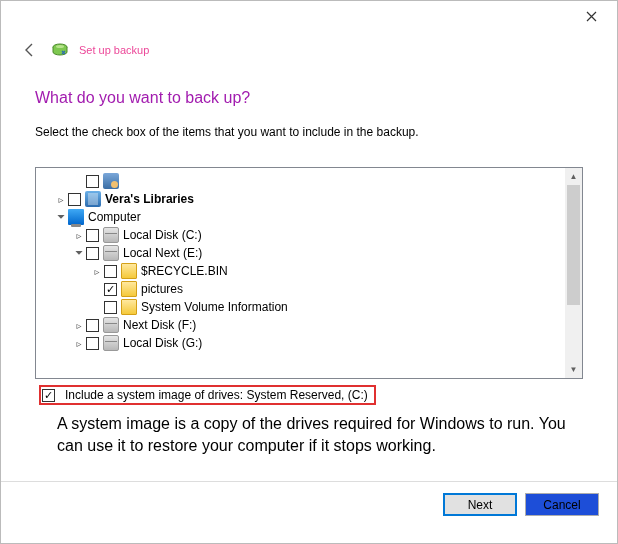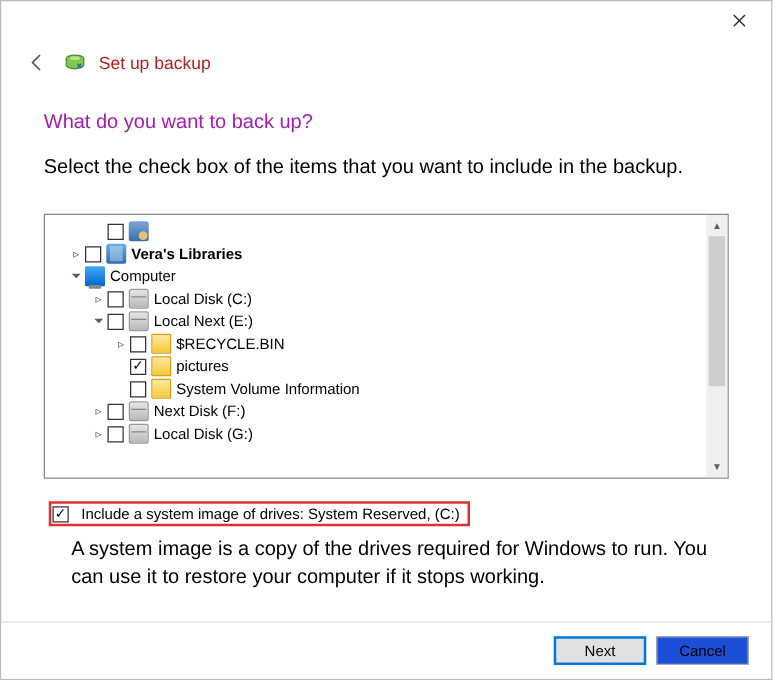--- a/index.html
+++ b/index.html
@@ -35,7 +35,7 @@
     width:22px; height:22px; display:flex; align-items:center; justify-content:center;
     color:#555;
   }
-  .header-title { font-size: 14px; color:#b91c1c; }
+  .header-title { font-size: 11px; color:#ec4899; }
   .header-icon { width:18px; height:18px; }
   .content {
     padding: 28px 34px 0 34px;

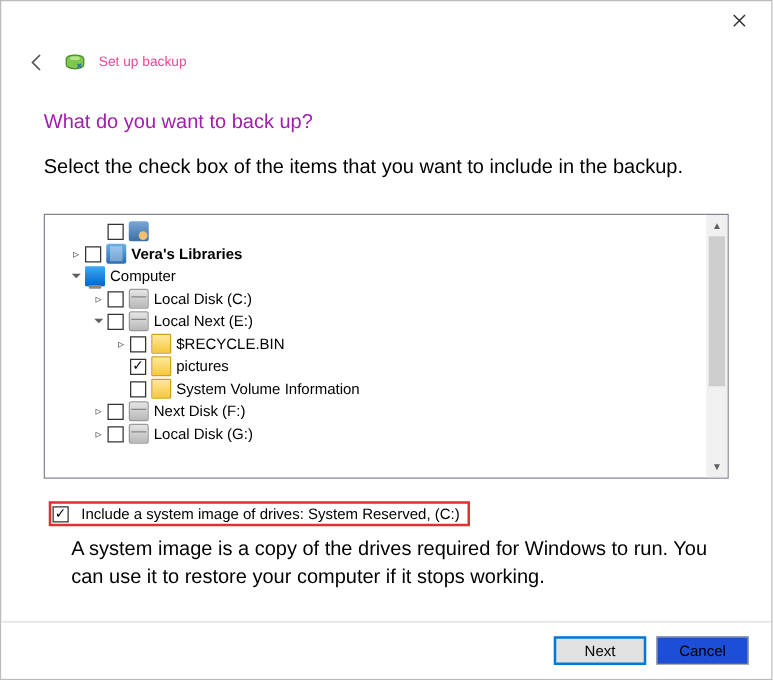--- a/index.html
+++ b/index.html
@@ -47,7 +47,7 @@
     font-weight: 400;
   }
   .instruction {
-    font-size: 16px;
+    font-size: 12px;
     margin-bottom: 28px;
   }
   .tree-box {

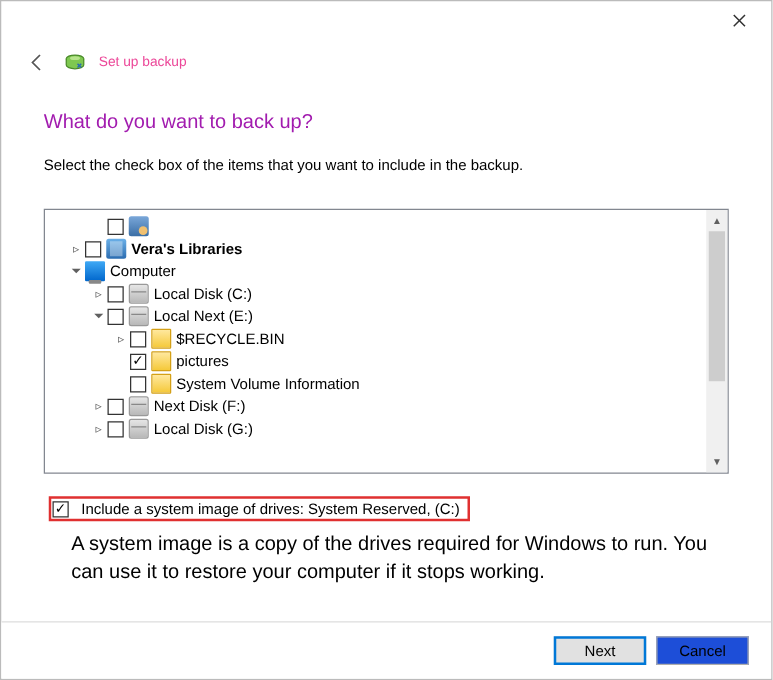--- a/index.html
+++ b/index.html
@@ -105,7 +105,7 @@
   .lbl.bold { font-weight:600;text-align:center; }
   .sysimg-row {
     display:flex; align-items:center; gap:6px;
-    margin-top:16px; padding:2px 4px;
+    margin-top:4px; padding:2px 4px;
   }
   .redbox { border:2px solid #e03030; display:inline-flex; align-items:center; gap:6px; padding:1px 6px 1px 1px; }
   .sysimg-desc { font-size:16px; margin:6px 0 0 22px; line-height:1.4; max-width:520px; }

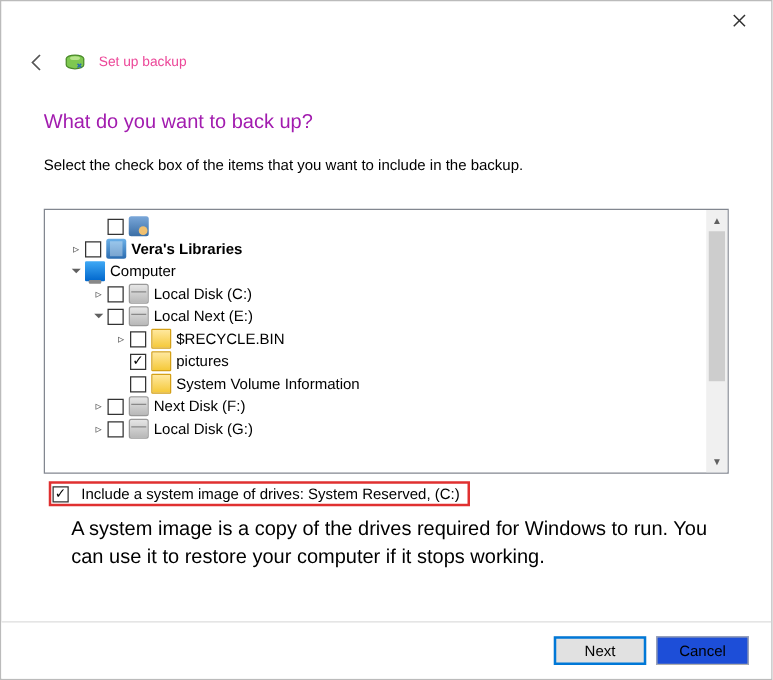--- a/index.html
+++ b/index.html
@@ -110,7 +110,7 @@
   .redbox { border:2px solid #e03030; display:inline-flex; align-items:center; gap:6px; padding:1px 6px 1px 1px; }
   .sysimg-desc { font-size:16px; margin:6px 0 0 22px; line-height:1.4; max-width:520px; }
   .footer {
-    position:absolute; left:0; right:0; bottom:0;
+    position:absolute; left:0; right:0; bottom:16px;
     border-top:1px solid #ddd;
     height:46px;
     display:flex; align-items:center; justify-content:flex-end;

